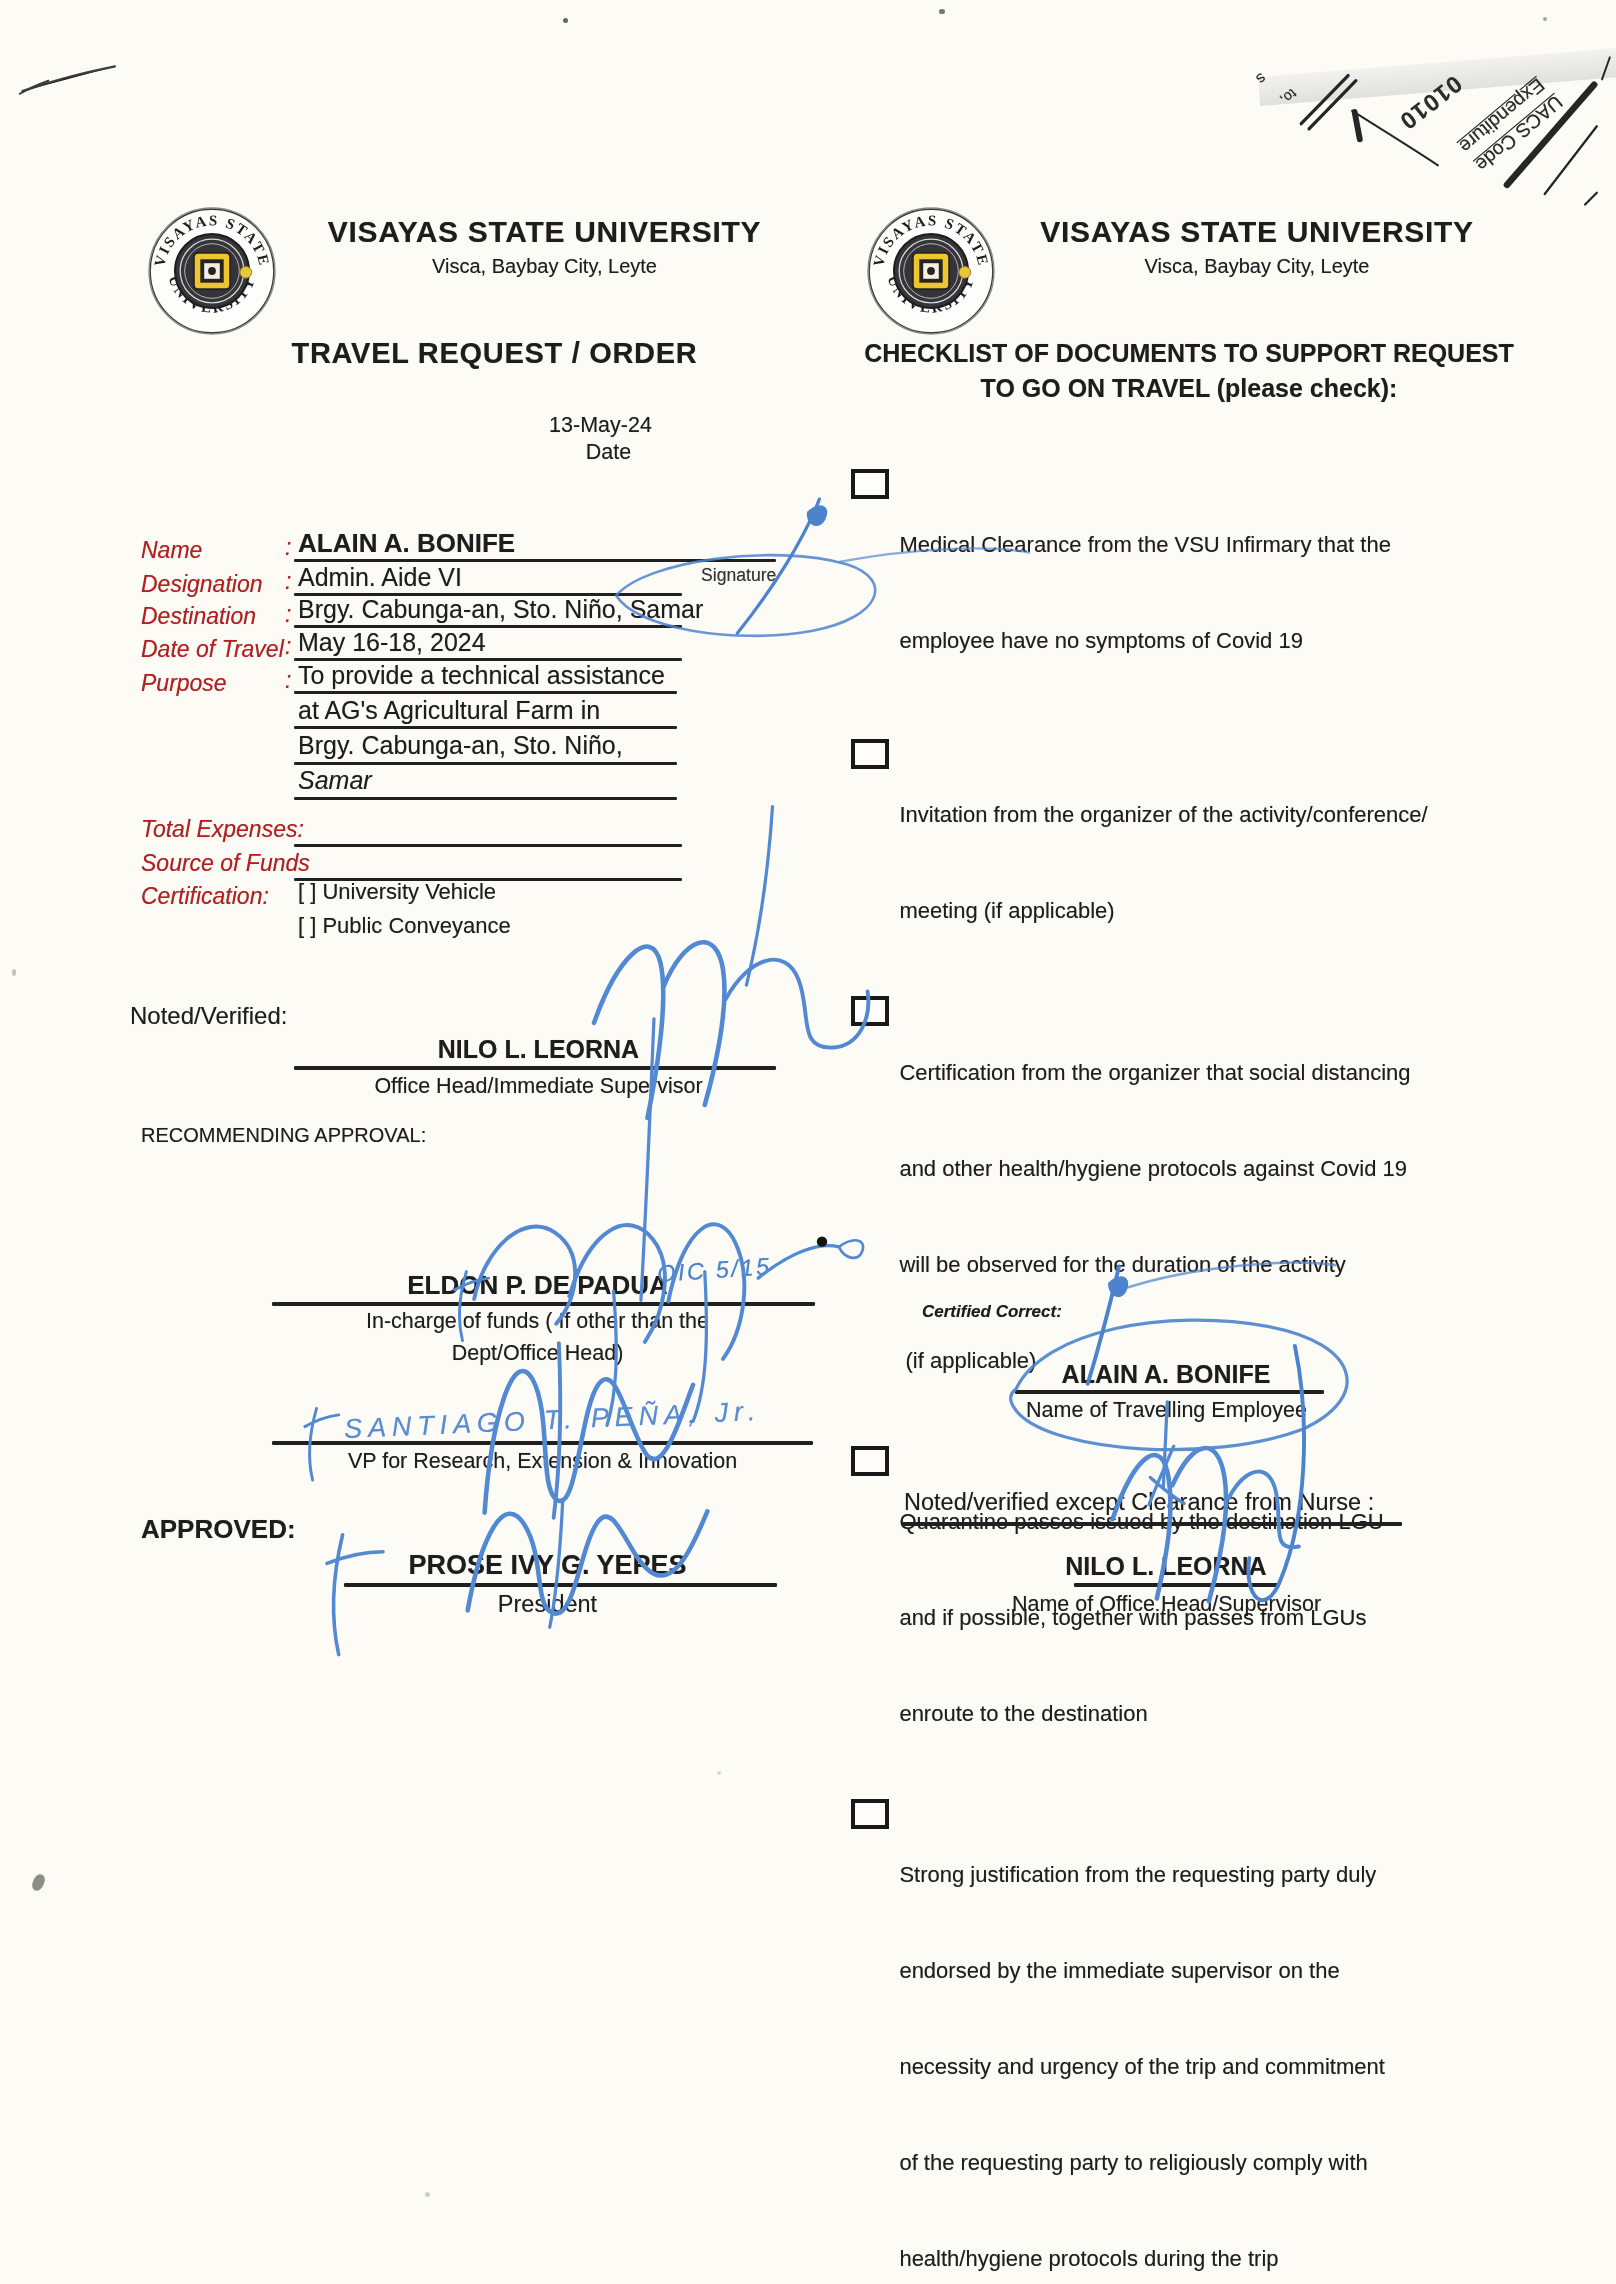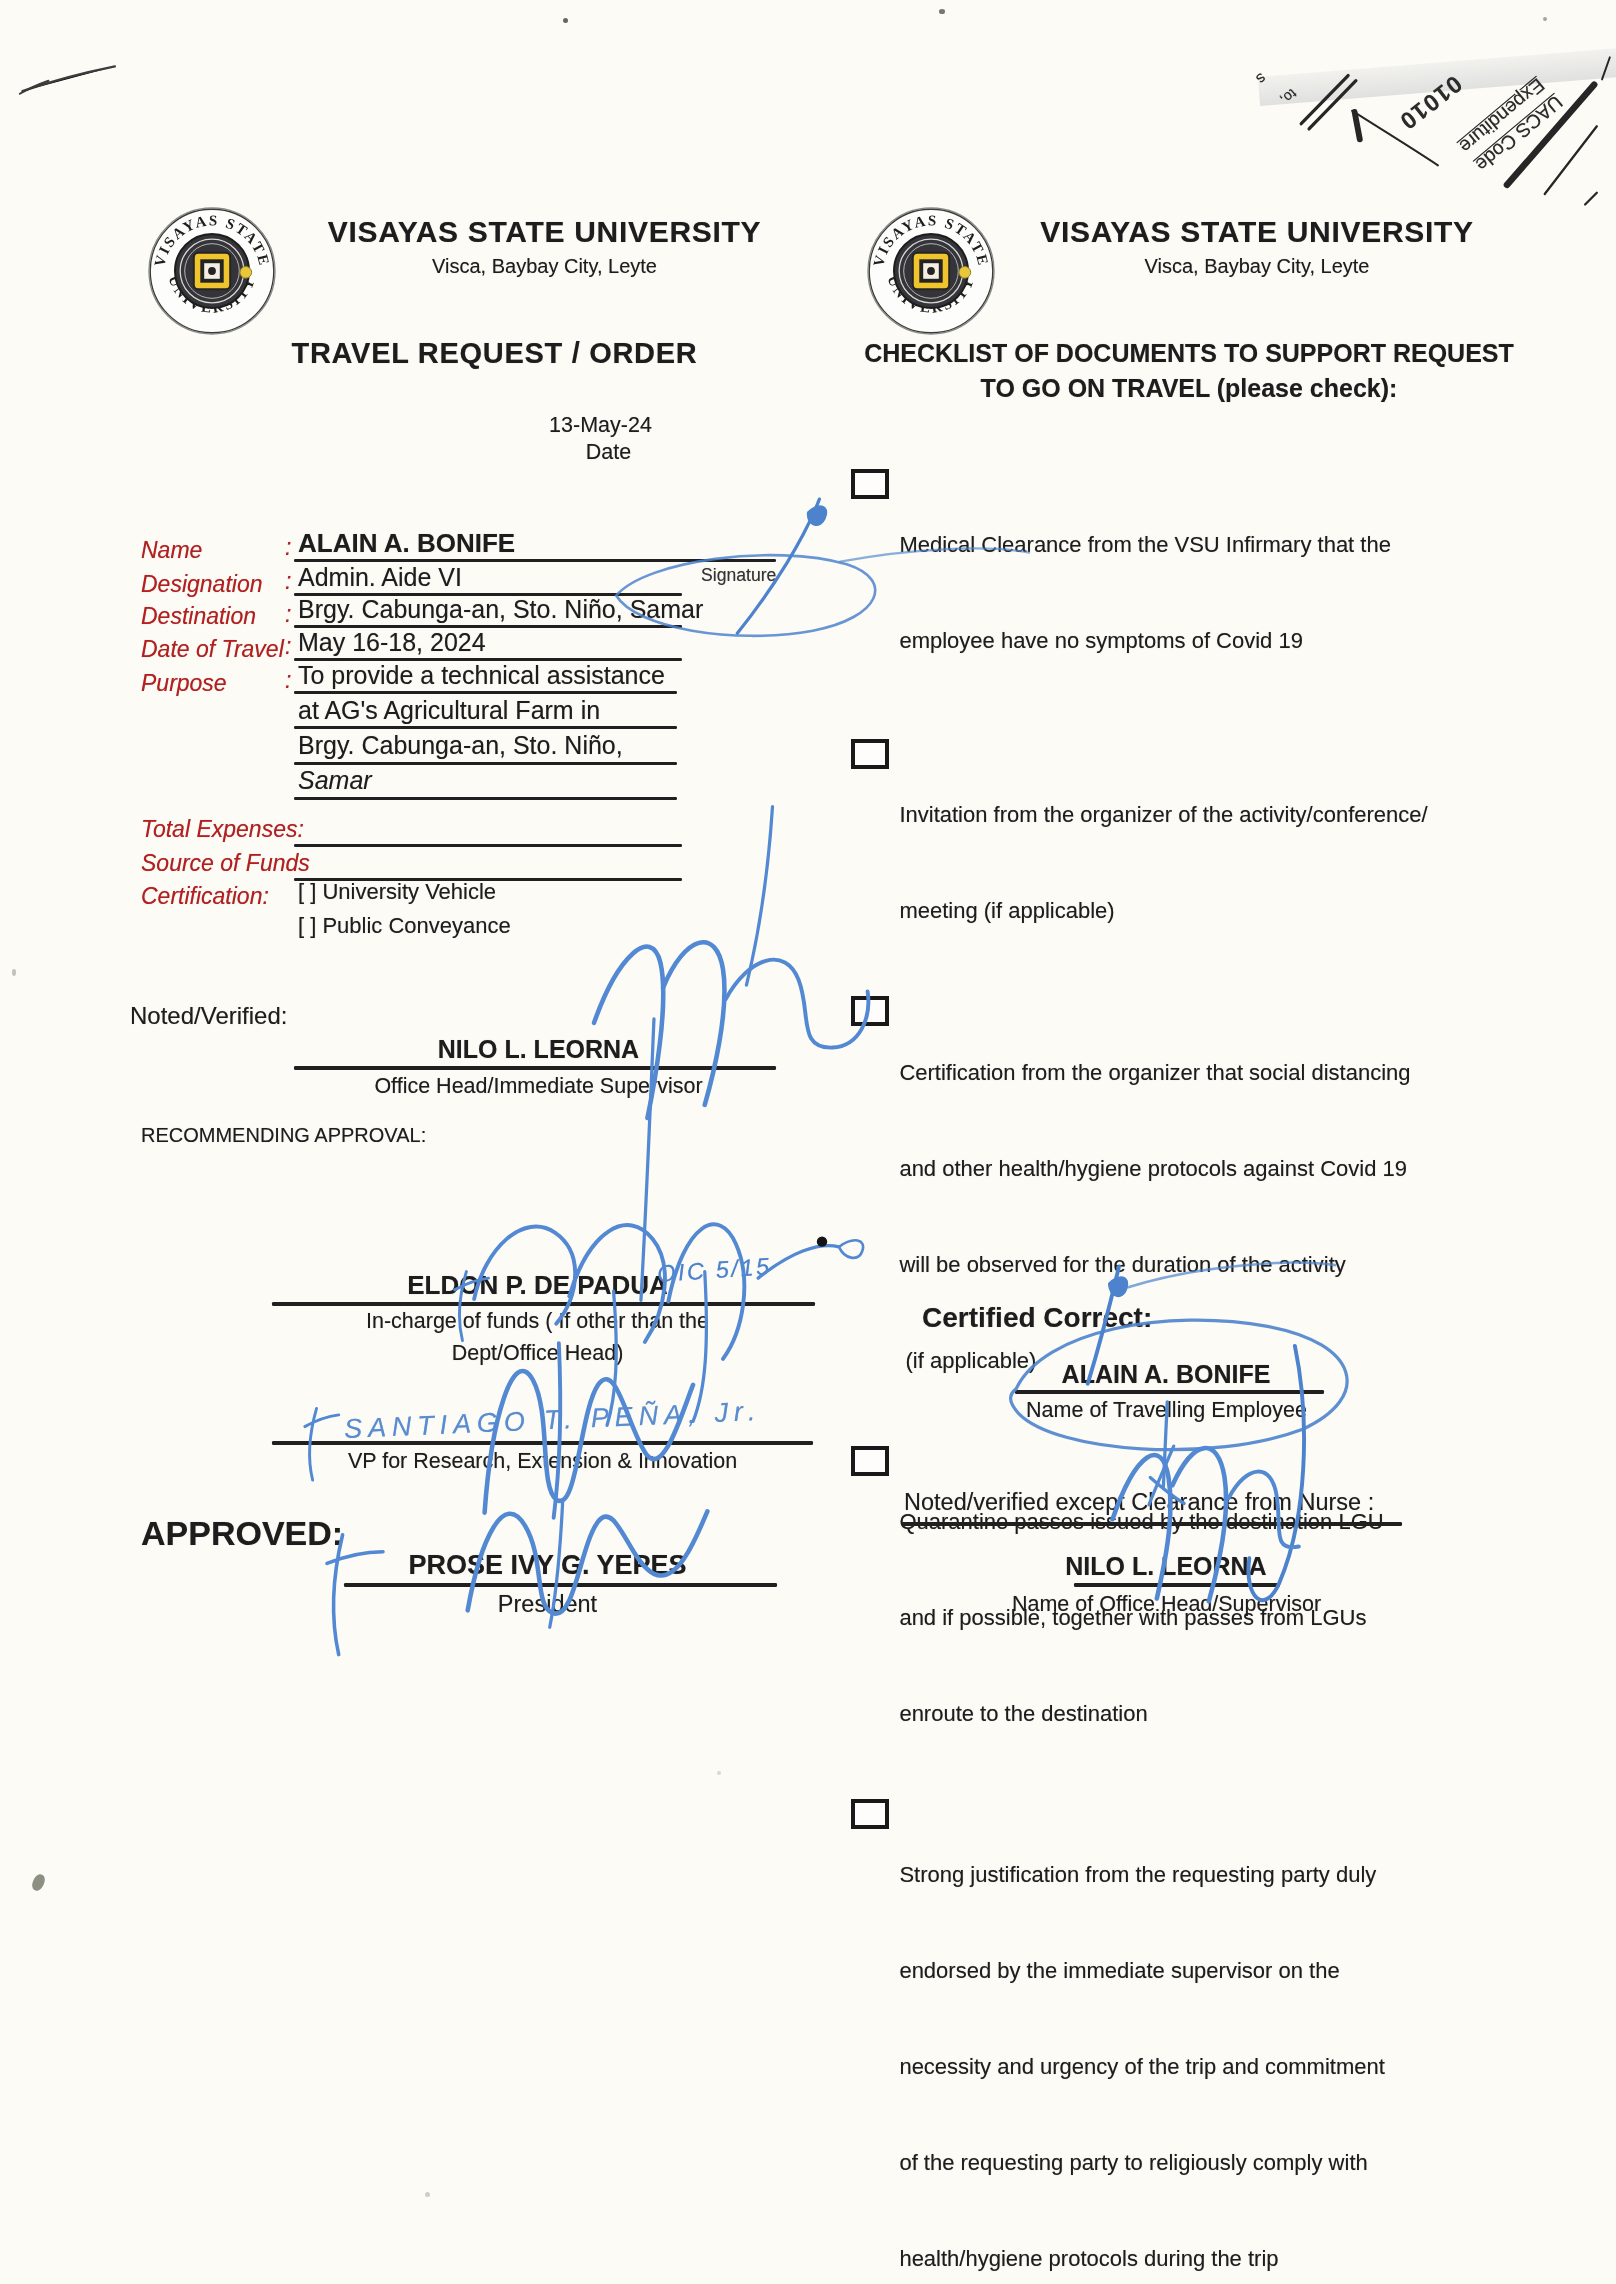--- a/index.html
+++ b/index.html
@@ -201,7 +201,7 @@
 
   </div>
 
-  <div class="abs b ink" style="left:922px;top:1302px;font-size:28px;">Certified Correct:</div>
+  <div class="abs b ink" style="left:922px;top:1302px;font-size:17px;font-style:italic;">Certified Correct:</div>
   <div class="abs ctr b ink" style="left:964px;top:1360px;width:404px;font-size:25px;">ALAIN A. BONIFE</div>
   <div class="uline thick" style="left:1015px;top:1390px;width:309px;"></div>
   <div class="abs ctr ink" style="left:958px;top:1398px;width:417px;font-size:21.5px;">Name of Travelling Employee</div>

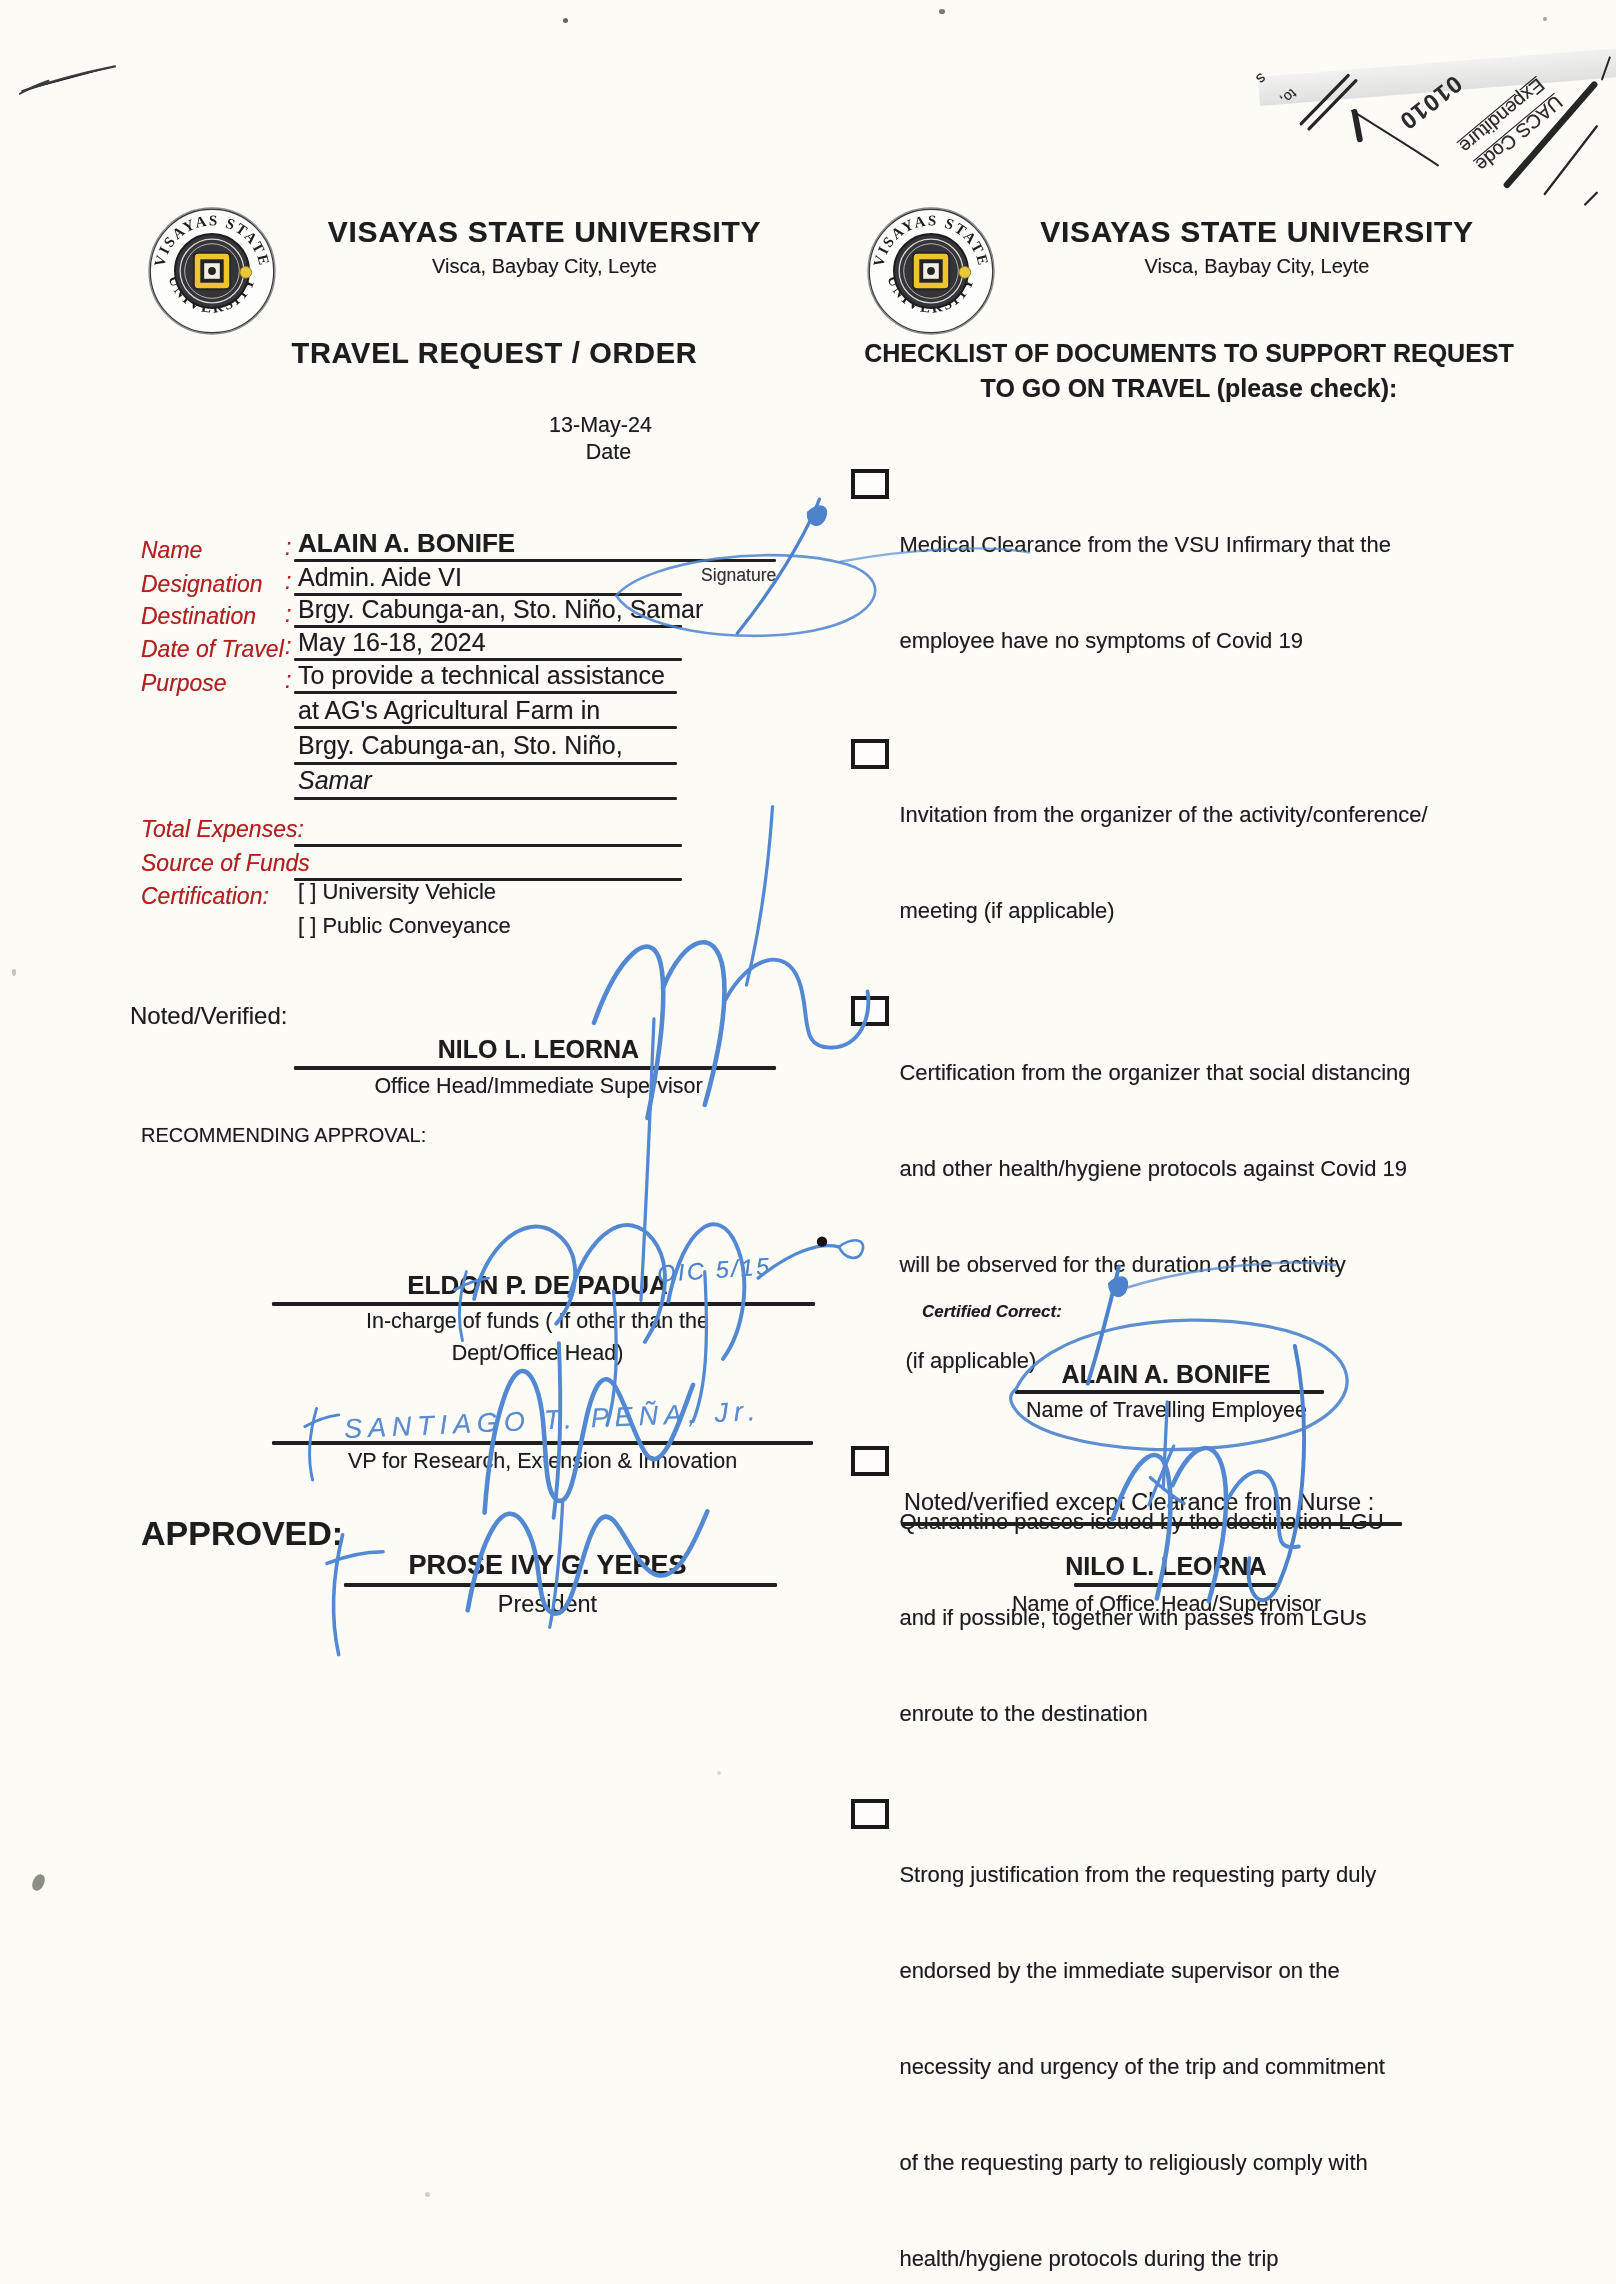--- a/index.html
+++ b/index.html
@@ -124,7 +124,7 @@
   <div class="uline thick" style="left:272px;top:1441px;width:541px;"></div>
   <div class="abs ctr ink" style="left:272px;top:1449px;width:541px;font-size:21.5px;">VP for Research, Extension &amp; Innovation</div>
 
-  <div class="abs b ink" style="left:141px;top:1514px;font-size:34px;">APPROVED:</div>
+  <div class="abs b ink" style="left:141px;top:1514px;font-size:26px;">APPROVED:</div>
   <div class="abs ctr b ink" style="left:313px;top:1550px;width:469px;font-size:27px;">PROSE IVY G. YEPES</div>
   <div class="uline thick" style="left:344px;top:1583px;width:433px;"></div>
   <div class="abs ctr ink" style="left:313px;top:1591px;width:469px;font-size:23.5px;">President</div>

